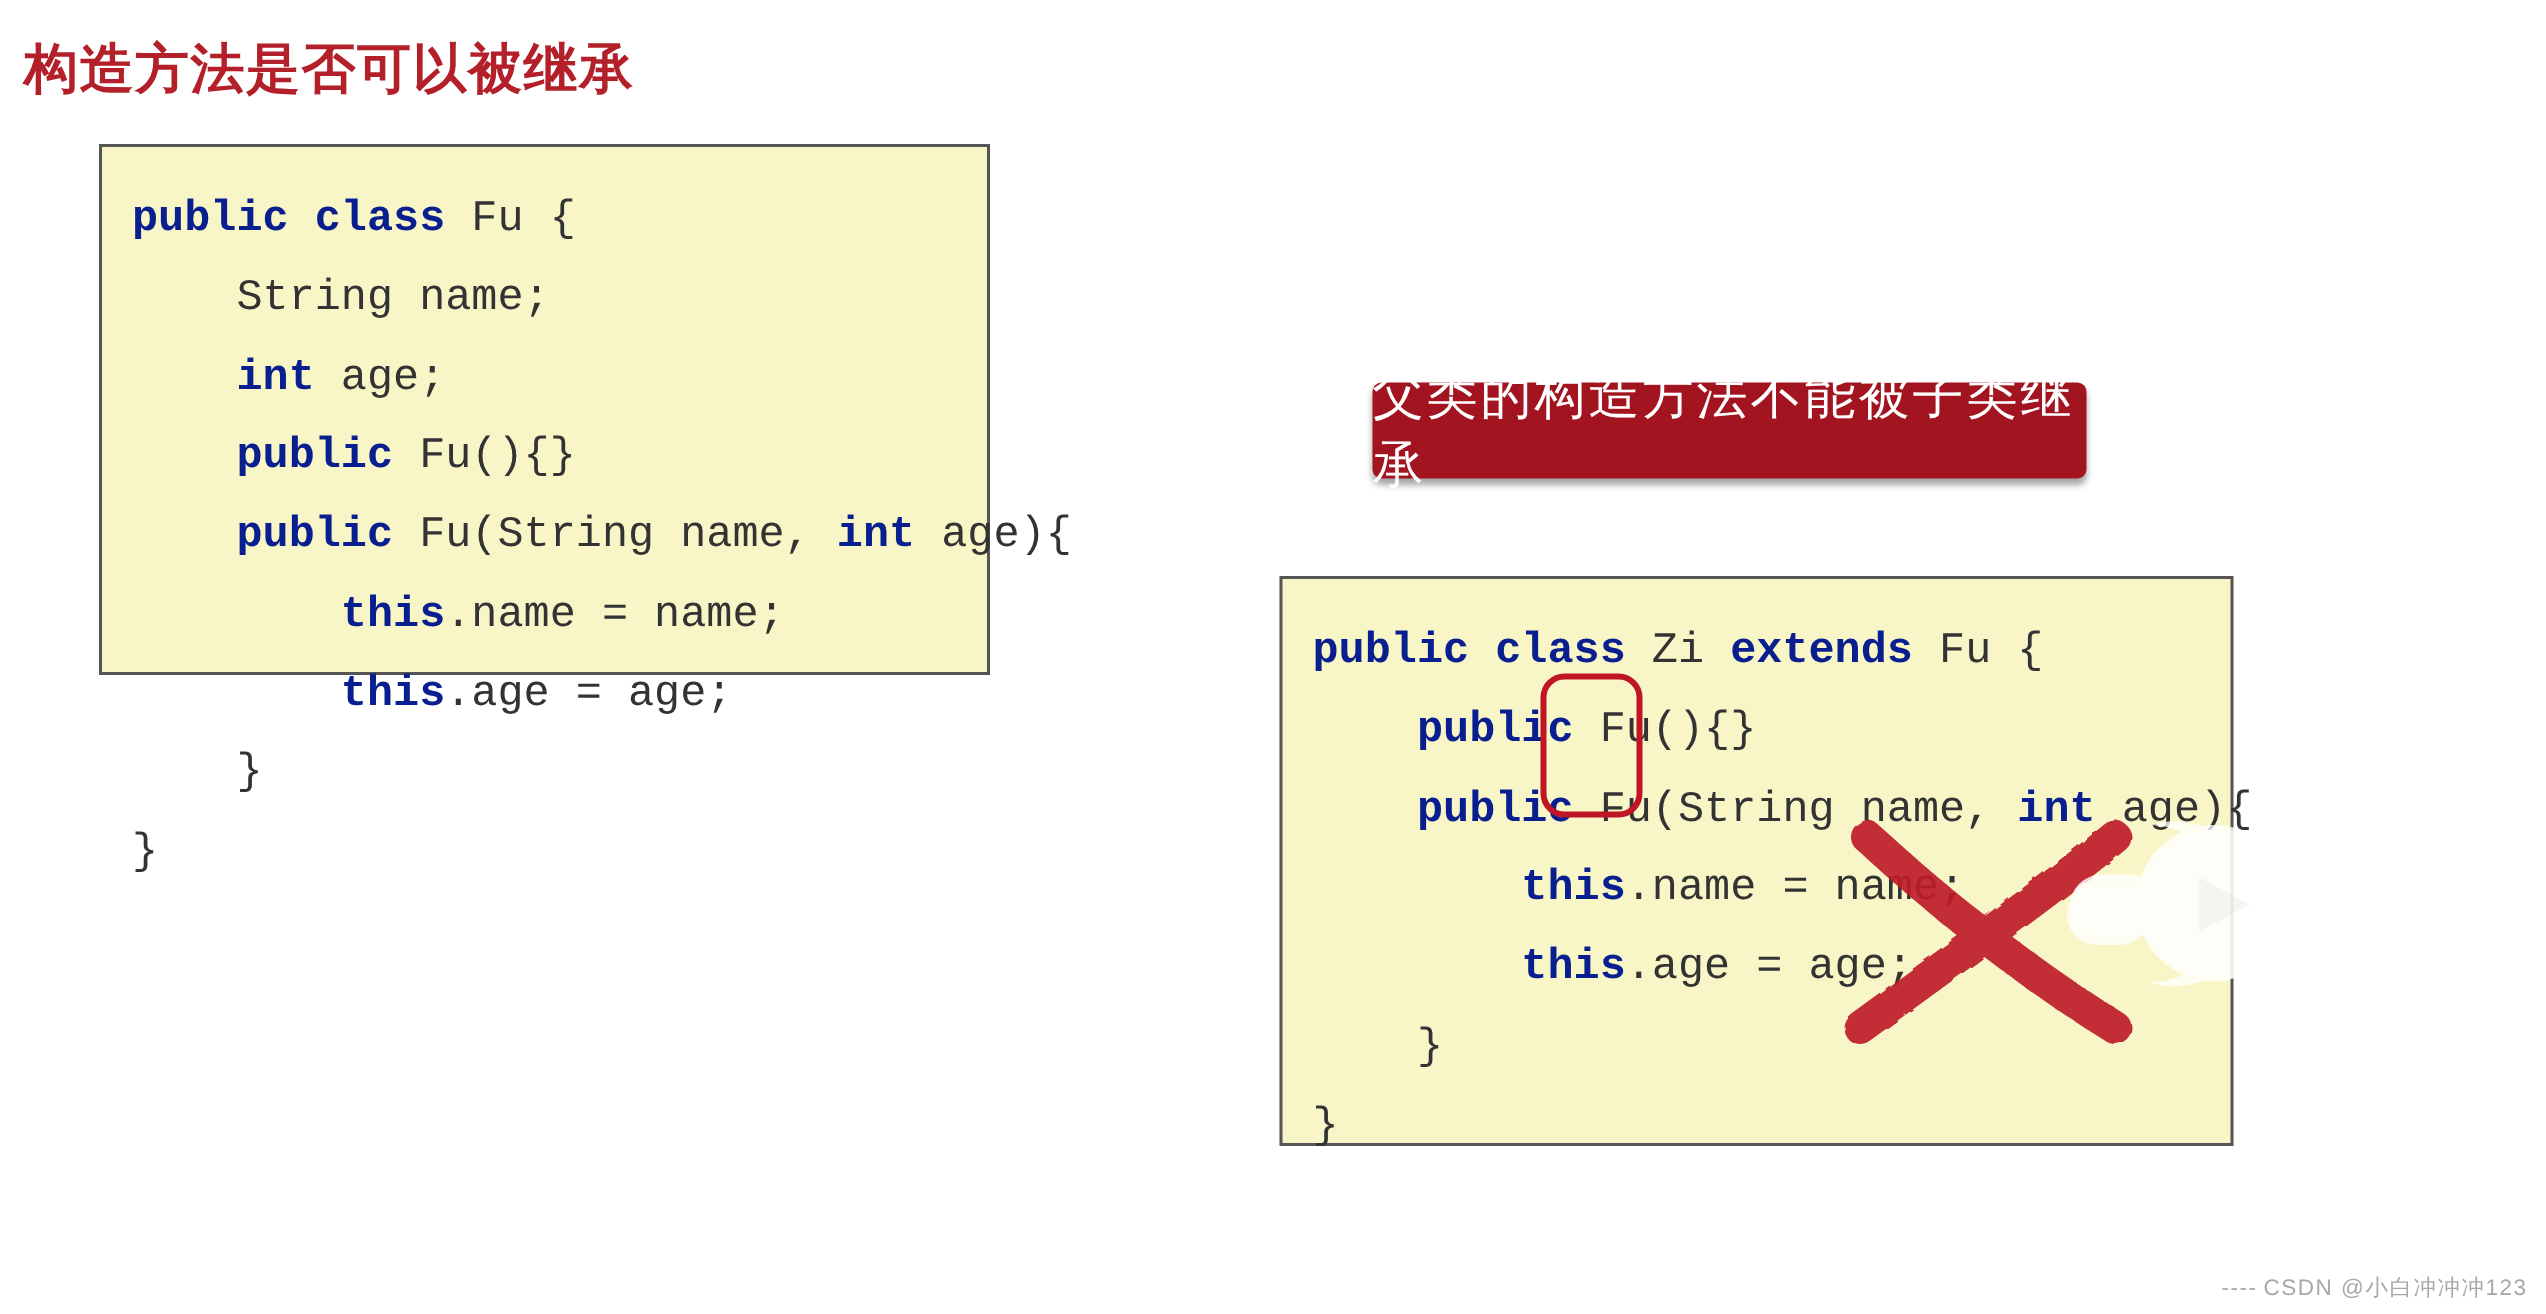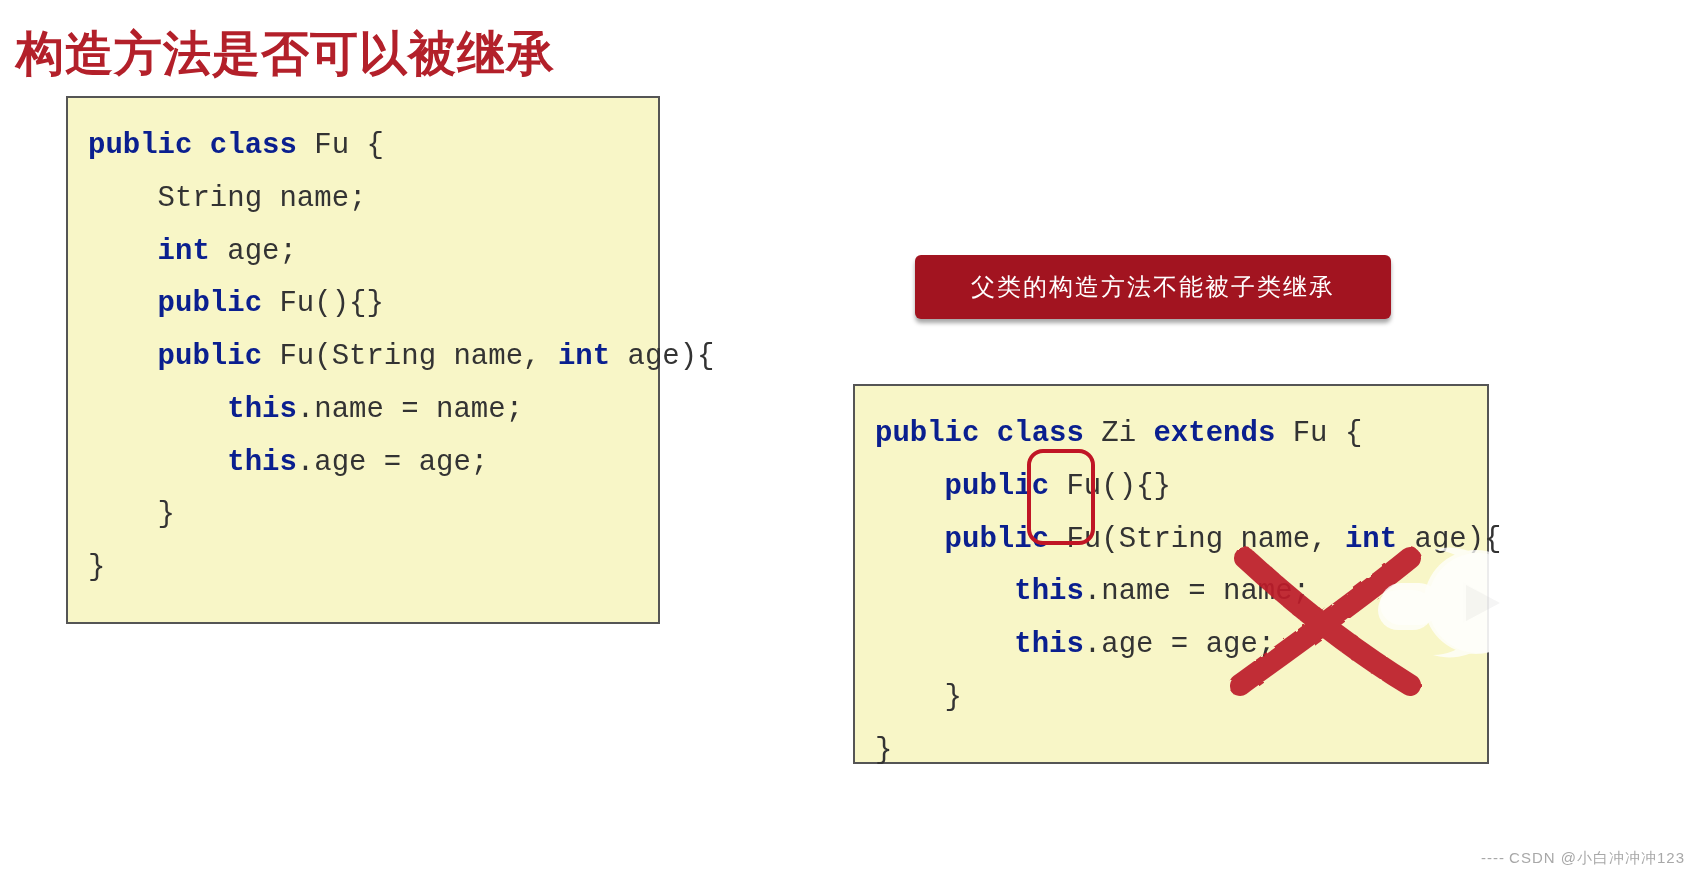--- a/index.html
+++ b/index.html
@@ -17,7 +17,7 @@
     position: absolute;
     left: 16px;
     top: 22px;
-    font-size: 48px;
+    font-size: 36px;
     font-weight: 700;
     color: #b3202a;
     letter-spacing: 1px;

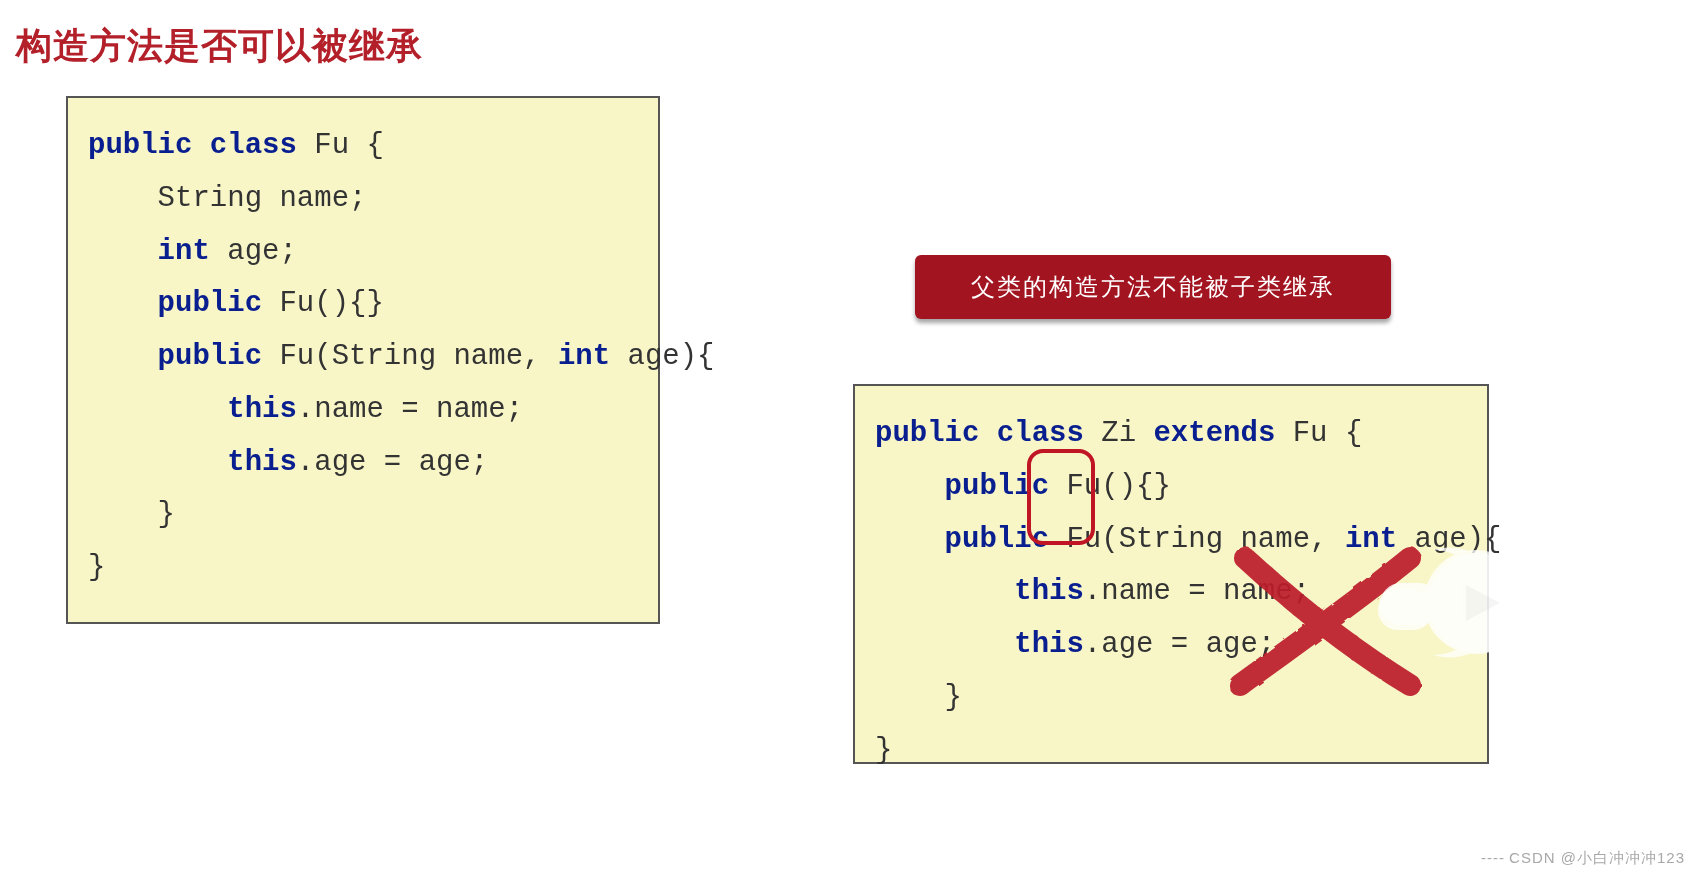--- a/index.html
+++ b/index.html
@@ -39,7 +39,7 @@
     left: 66px;
     top: 96px;
     width: 594px;
-    height: 528px;
+    height: 354px;
   }
   .code-box.right {
     left: 853px;

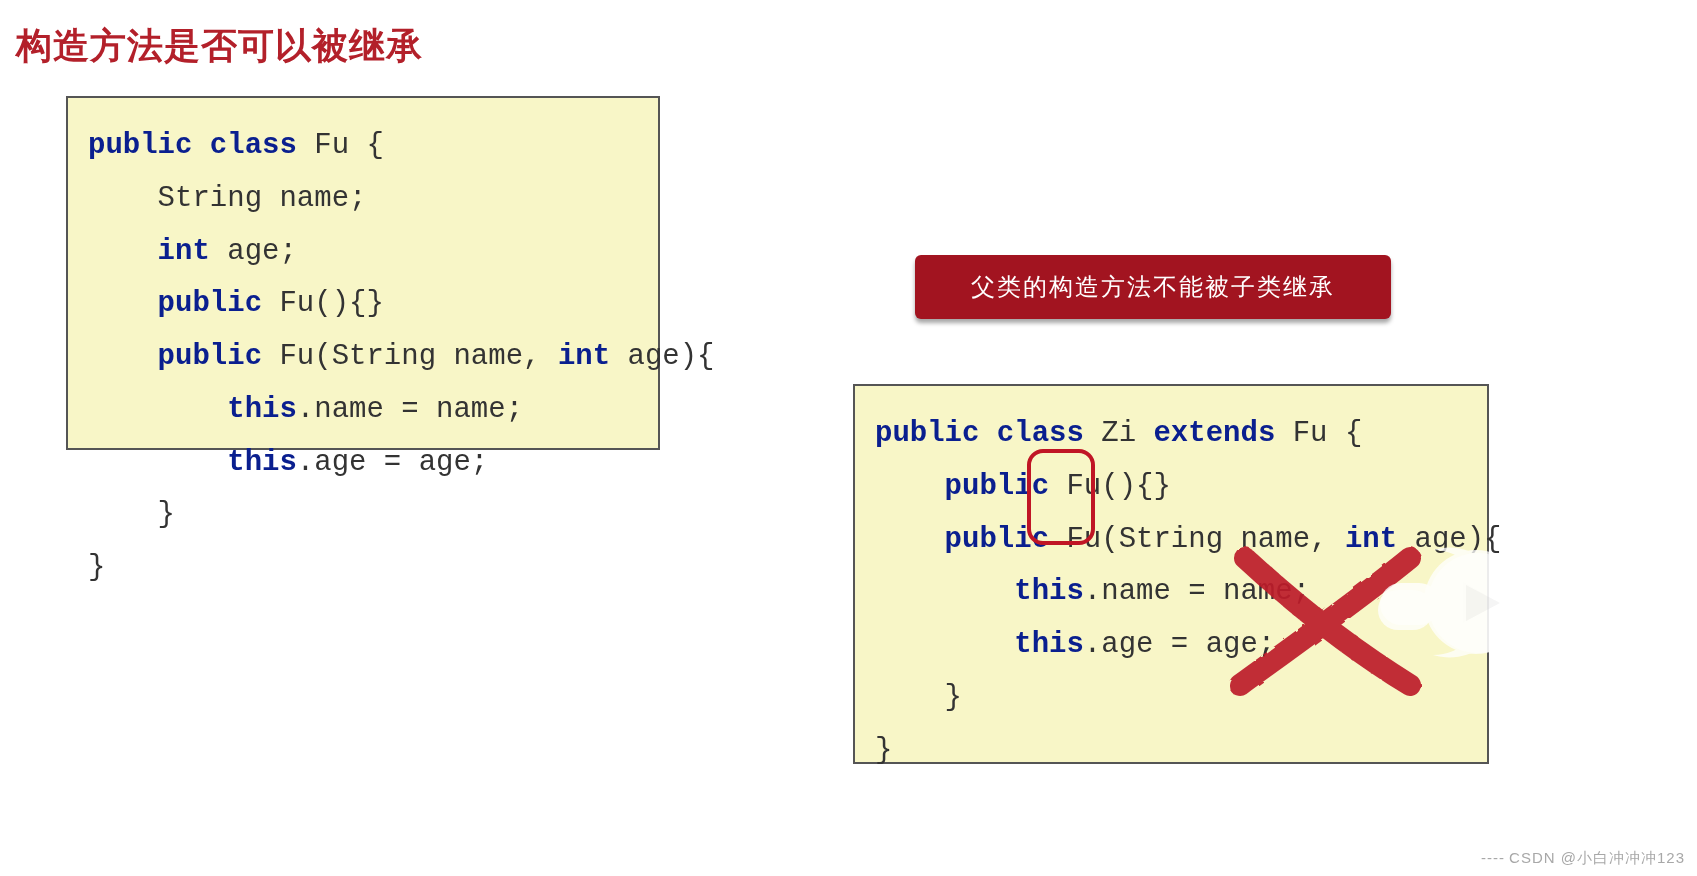--- a/index.html
+++ b/index.html
@@ -60,7 +60,7 @@
     height: 64px;
     background: #a21420;
     color: #fff;
-    font-size: 24px;
+    font-size: 34px;
     font-weight: 500;
     border-radius: 6px;
     box-shadow: 0 4px 4px rgba(0,0,0,0.35);

